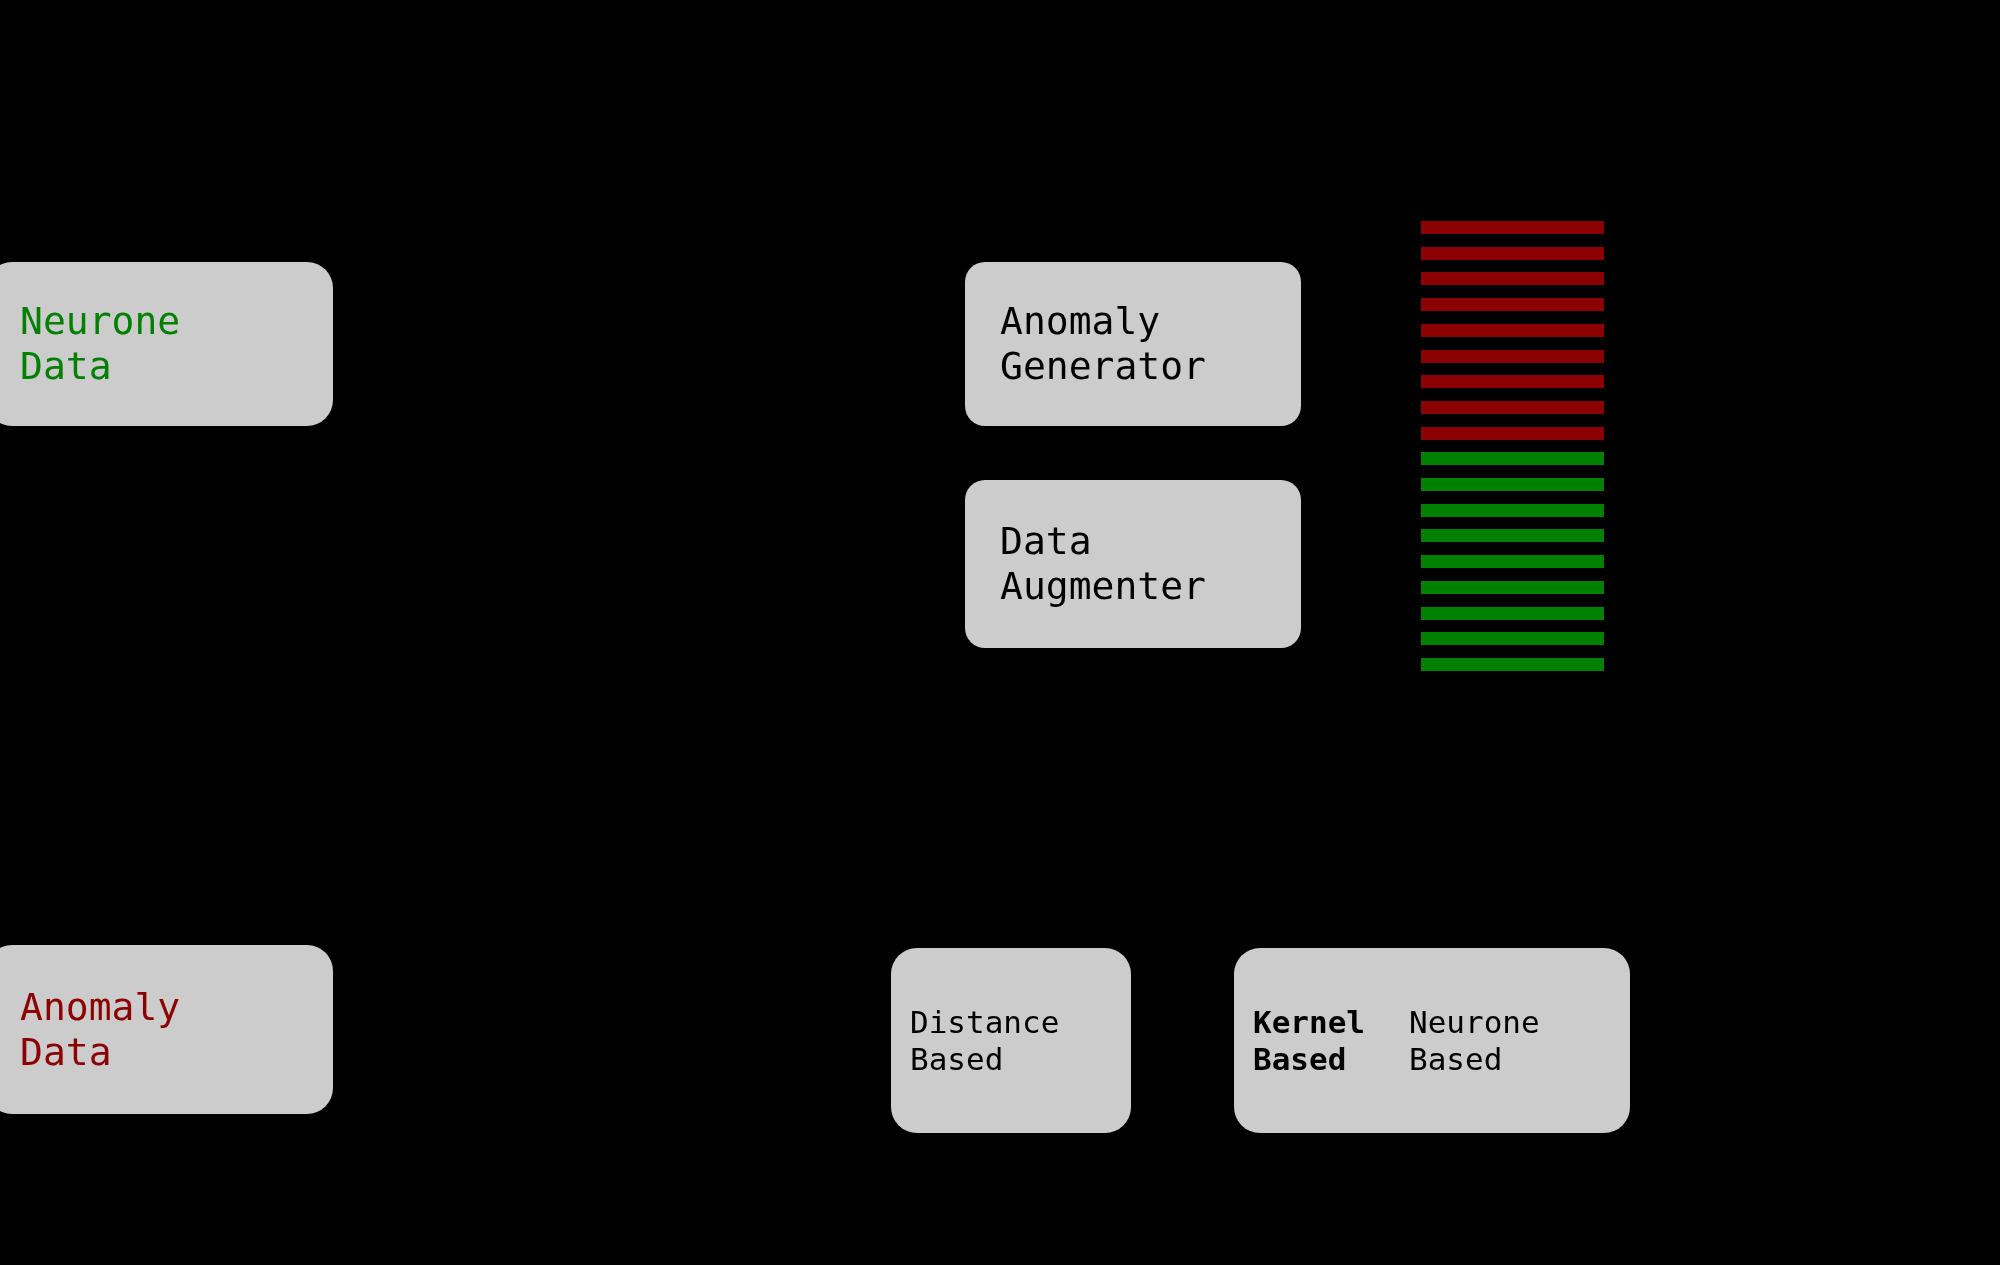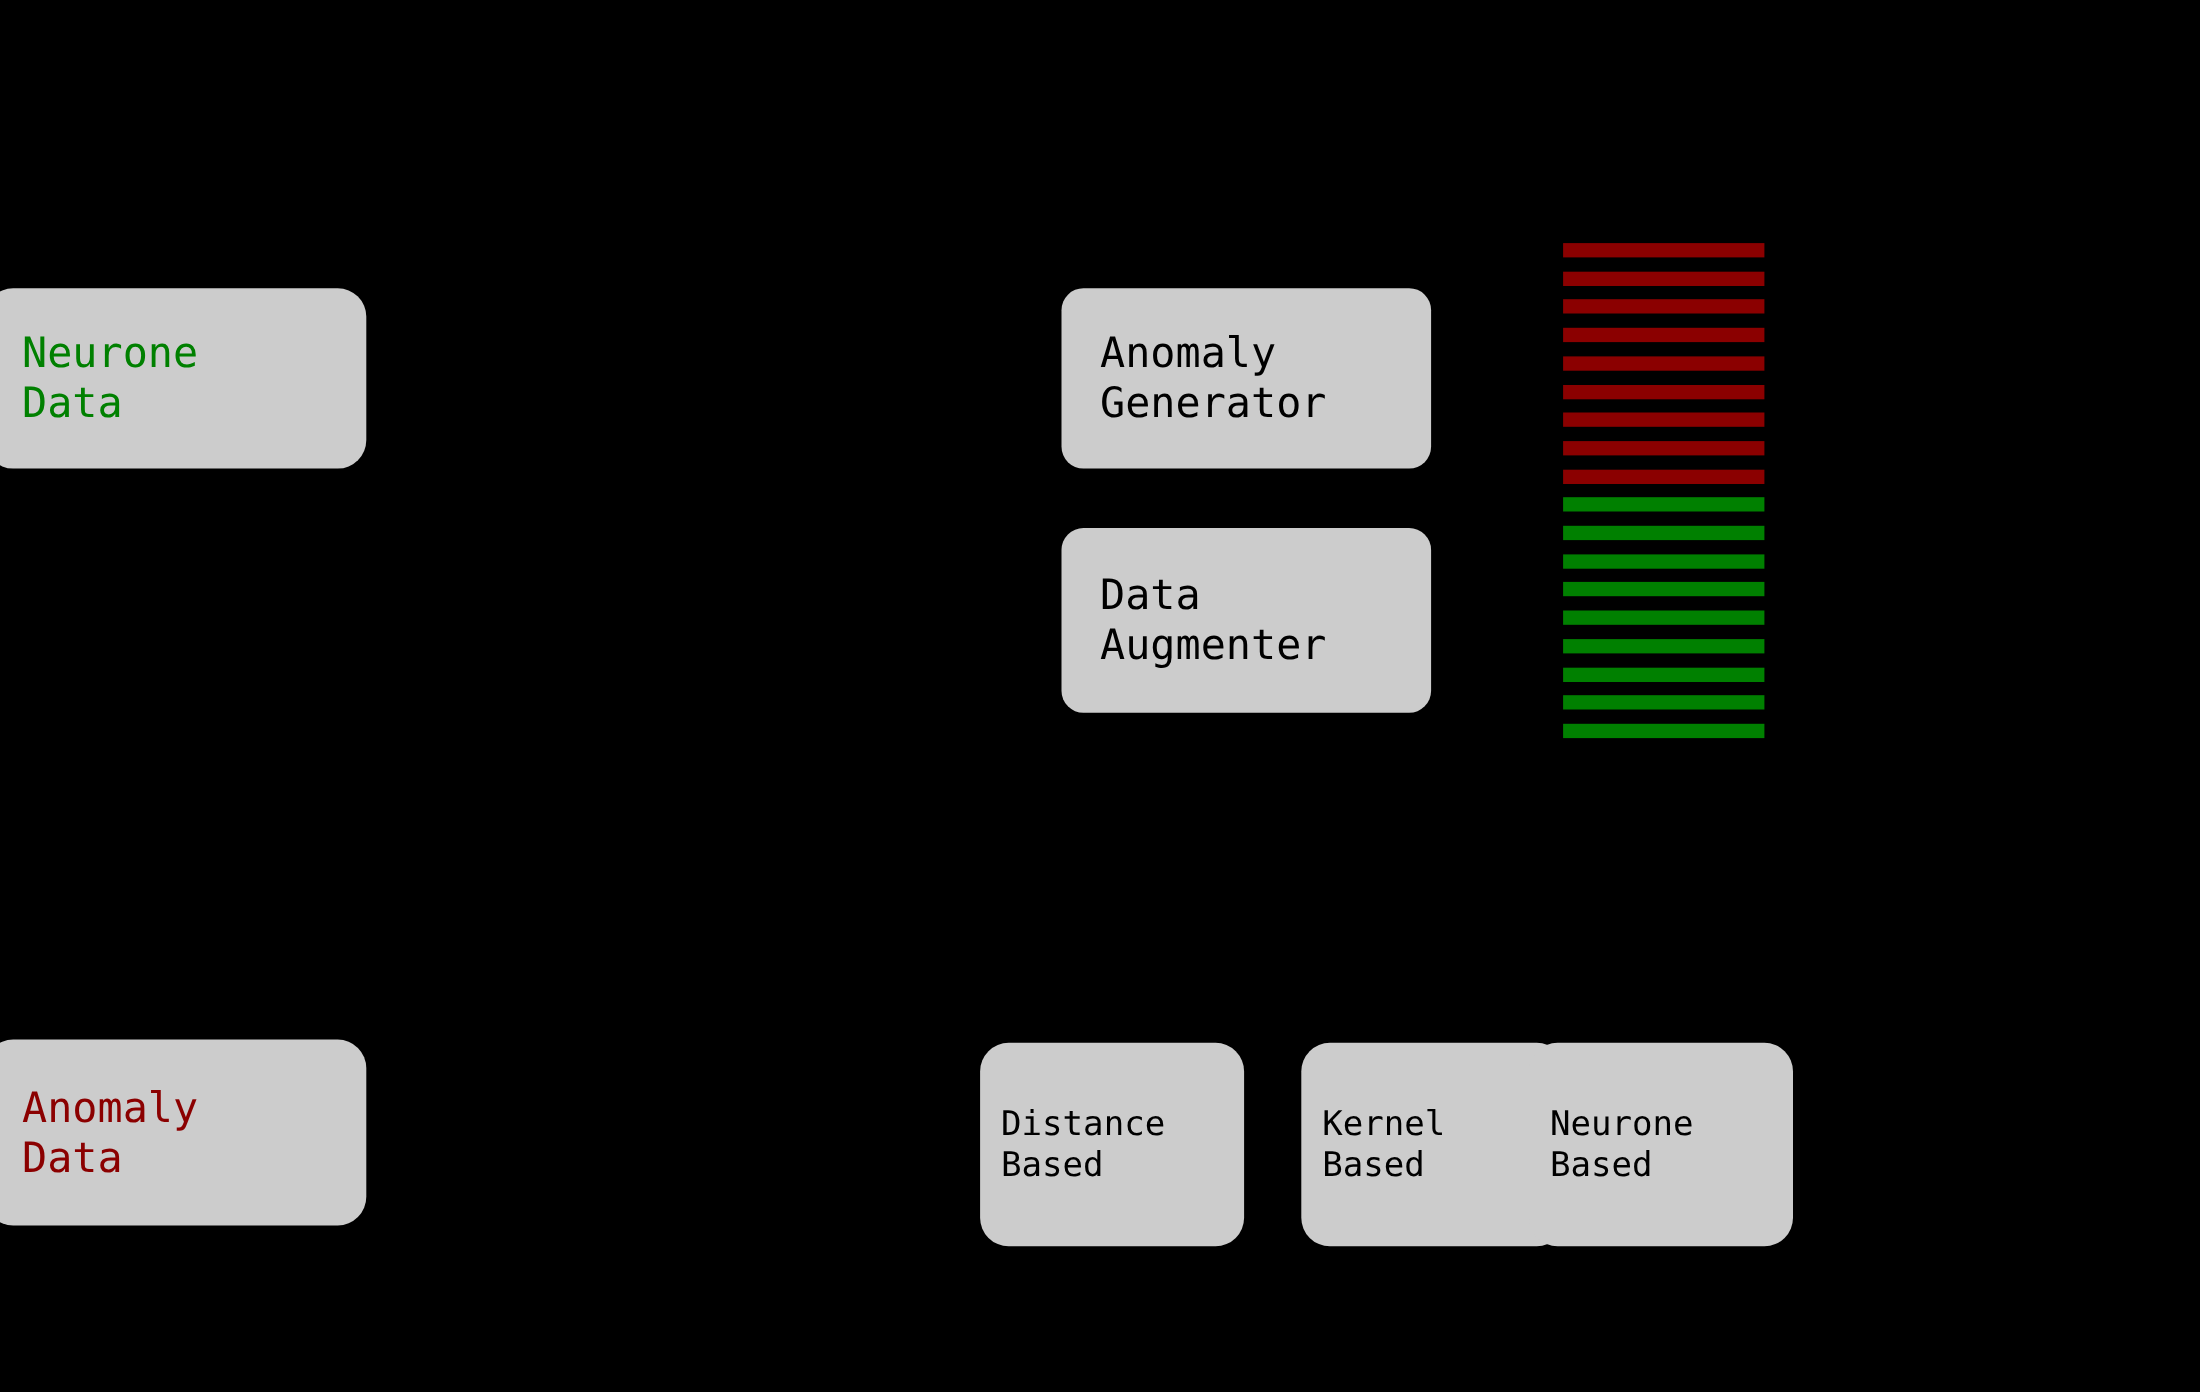--- a/index.html
+++ b/index.html
@@ -78,7 +78,7 @@
     font-size: 31px;
   }
   #node-distance-based { left: 891px; }
-  #node-kernel-based   { left: 1183px; }
+  #node-kernel-based   { left: 1234px; font-weight: bold; }
   #node-neurone-based  { left: 1390px; }
 
   

